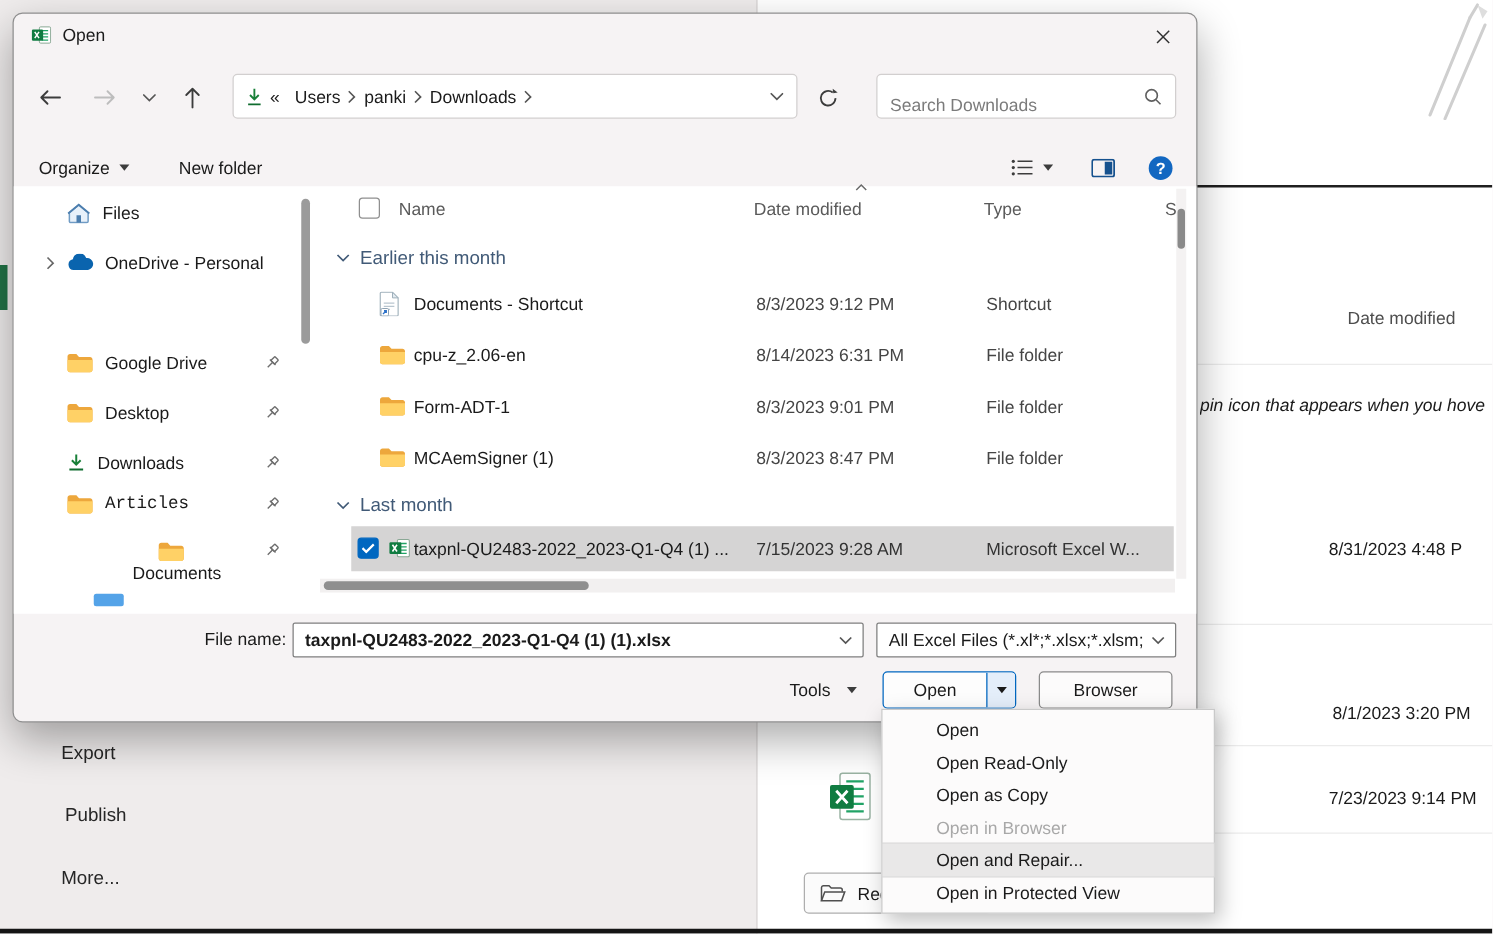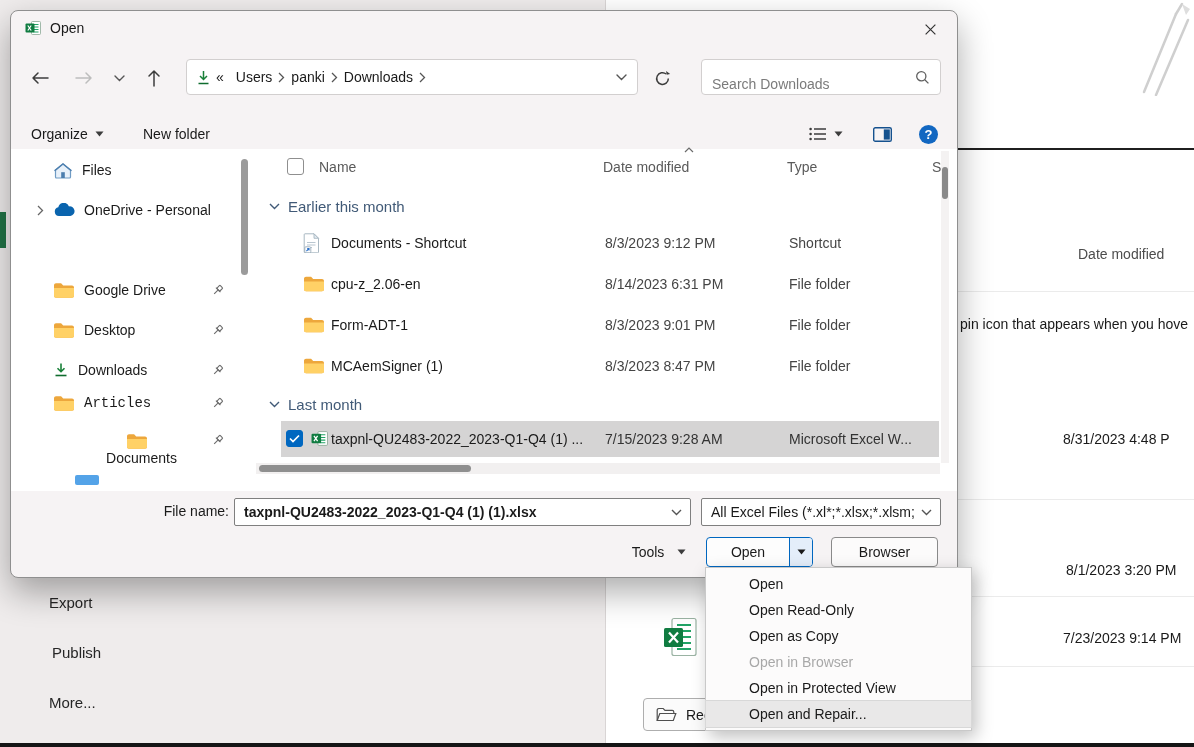--- a/index.html
+++ b/index.html
@@ -16,7 +16,7 @@
   #bs-topline { position:absolute; left:956px; top:148px; width:238px; height:2px; background:#1f1f1f; }
   .bs-sep { position:absolute; left:958px; width:236px; height:1px; background:#ebebeb; }
   .bs-text { position:absolute; color:#1a1a1a; }
-  #bs-hint { left:960px; top:316px; width:234px; white-space:nowrap; overflow:hidden; }
+  #bs-hint { left:960px; top:316px; width:234px; white-space:nowrap; overflow:hidden;font-style:italic; }
   #bs-datehdr { left:1078px; top:246px; color:#4d4d4d; }
   #rec-btn { position:absolute; left:643px; top:698px; width:150px; height:33px;
              background:#fbfbfb; border:1px solid #aeaeae; border-radius:4px;

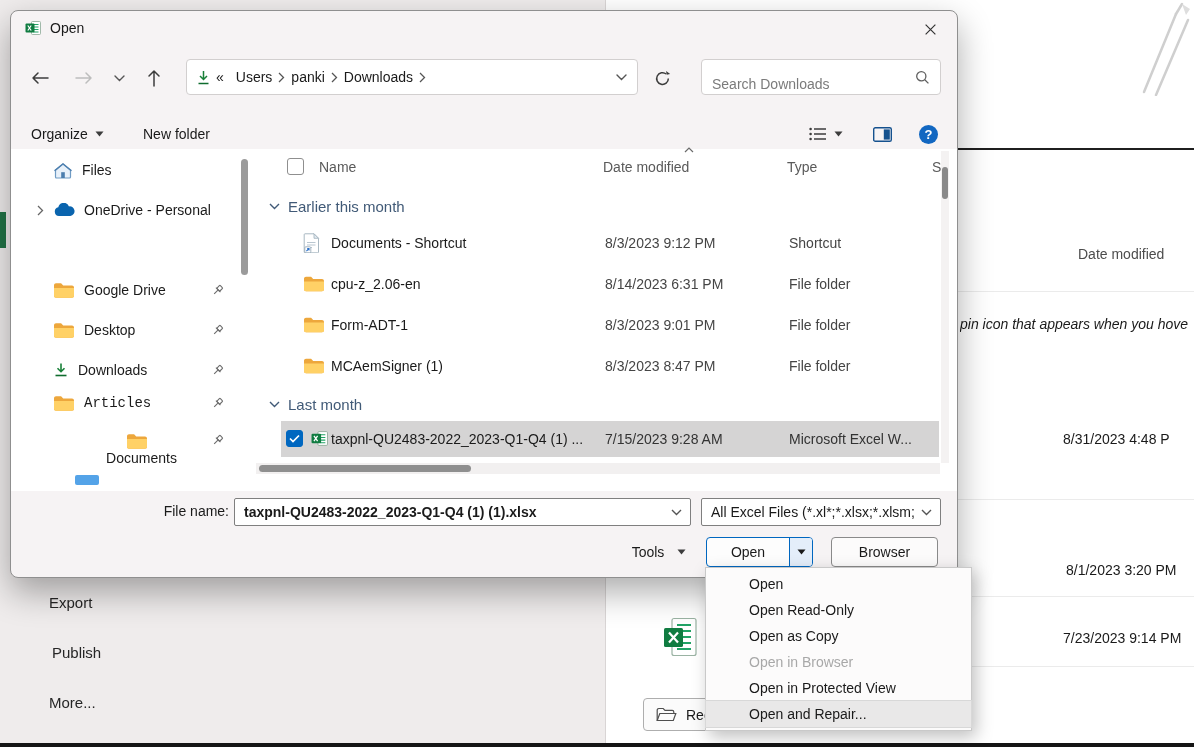--- a/index.html
+++ b/index.html
@@ -567,8 +567,8 @@
     <div class="menu-item">Open Read-Only</div>
     <div class="menu-item">Open as Copy</div>
     <div class="menu-item disabled">Open in Browser</div>
+    <div class="menu-item hover">Open and Repair...</div>
     <div class="menu-item">Open in Protected View</div>
-    <div class="menu-item hover">Open and Repair...</div>
   </div>
 
 </div>

